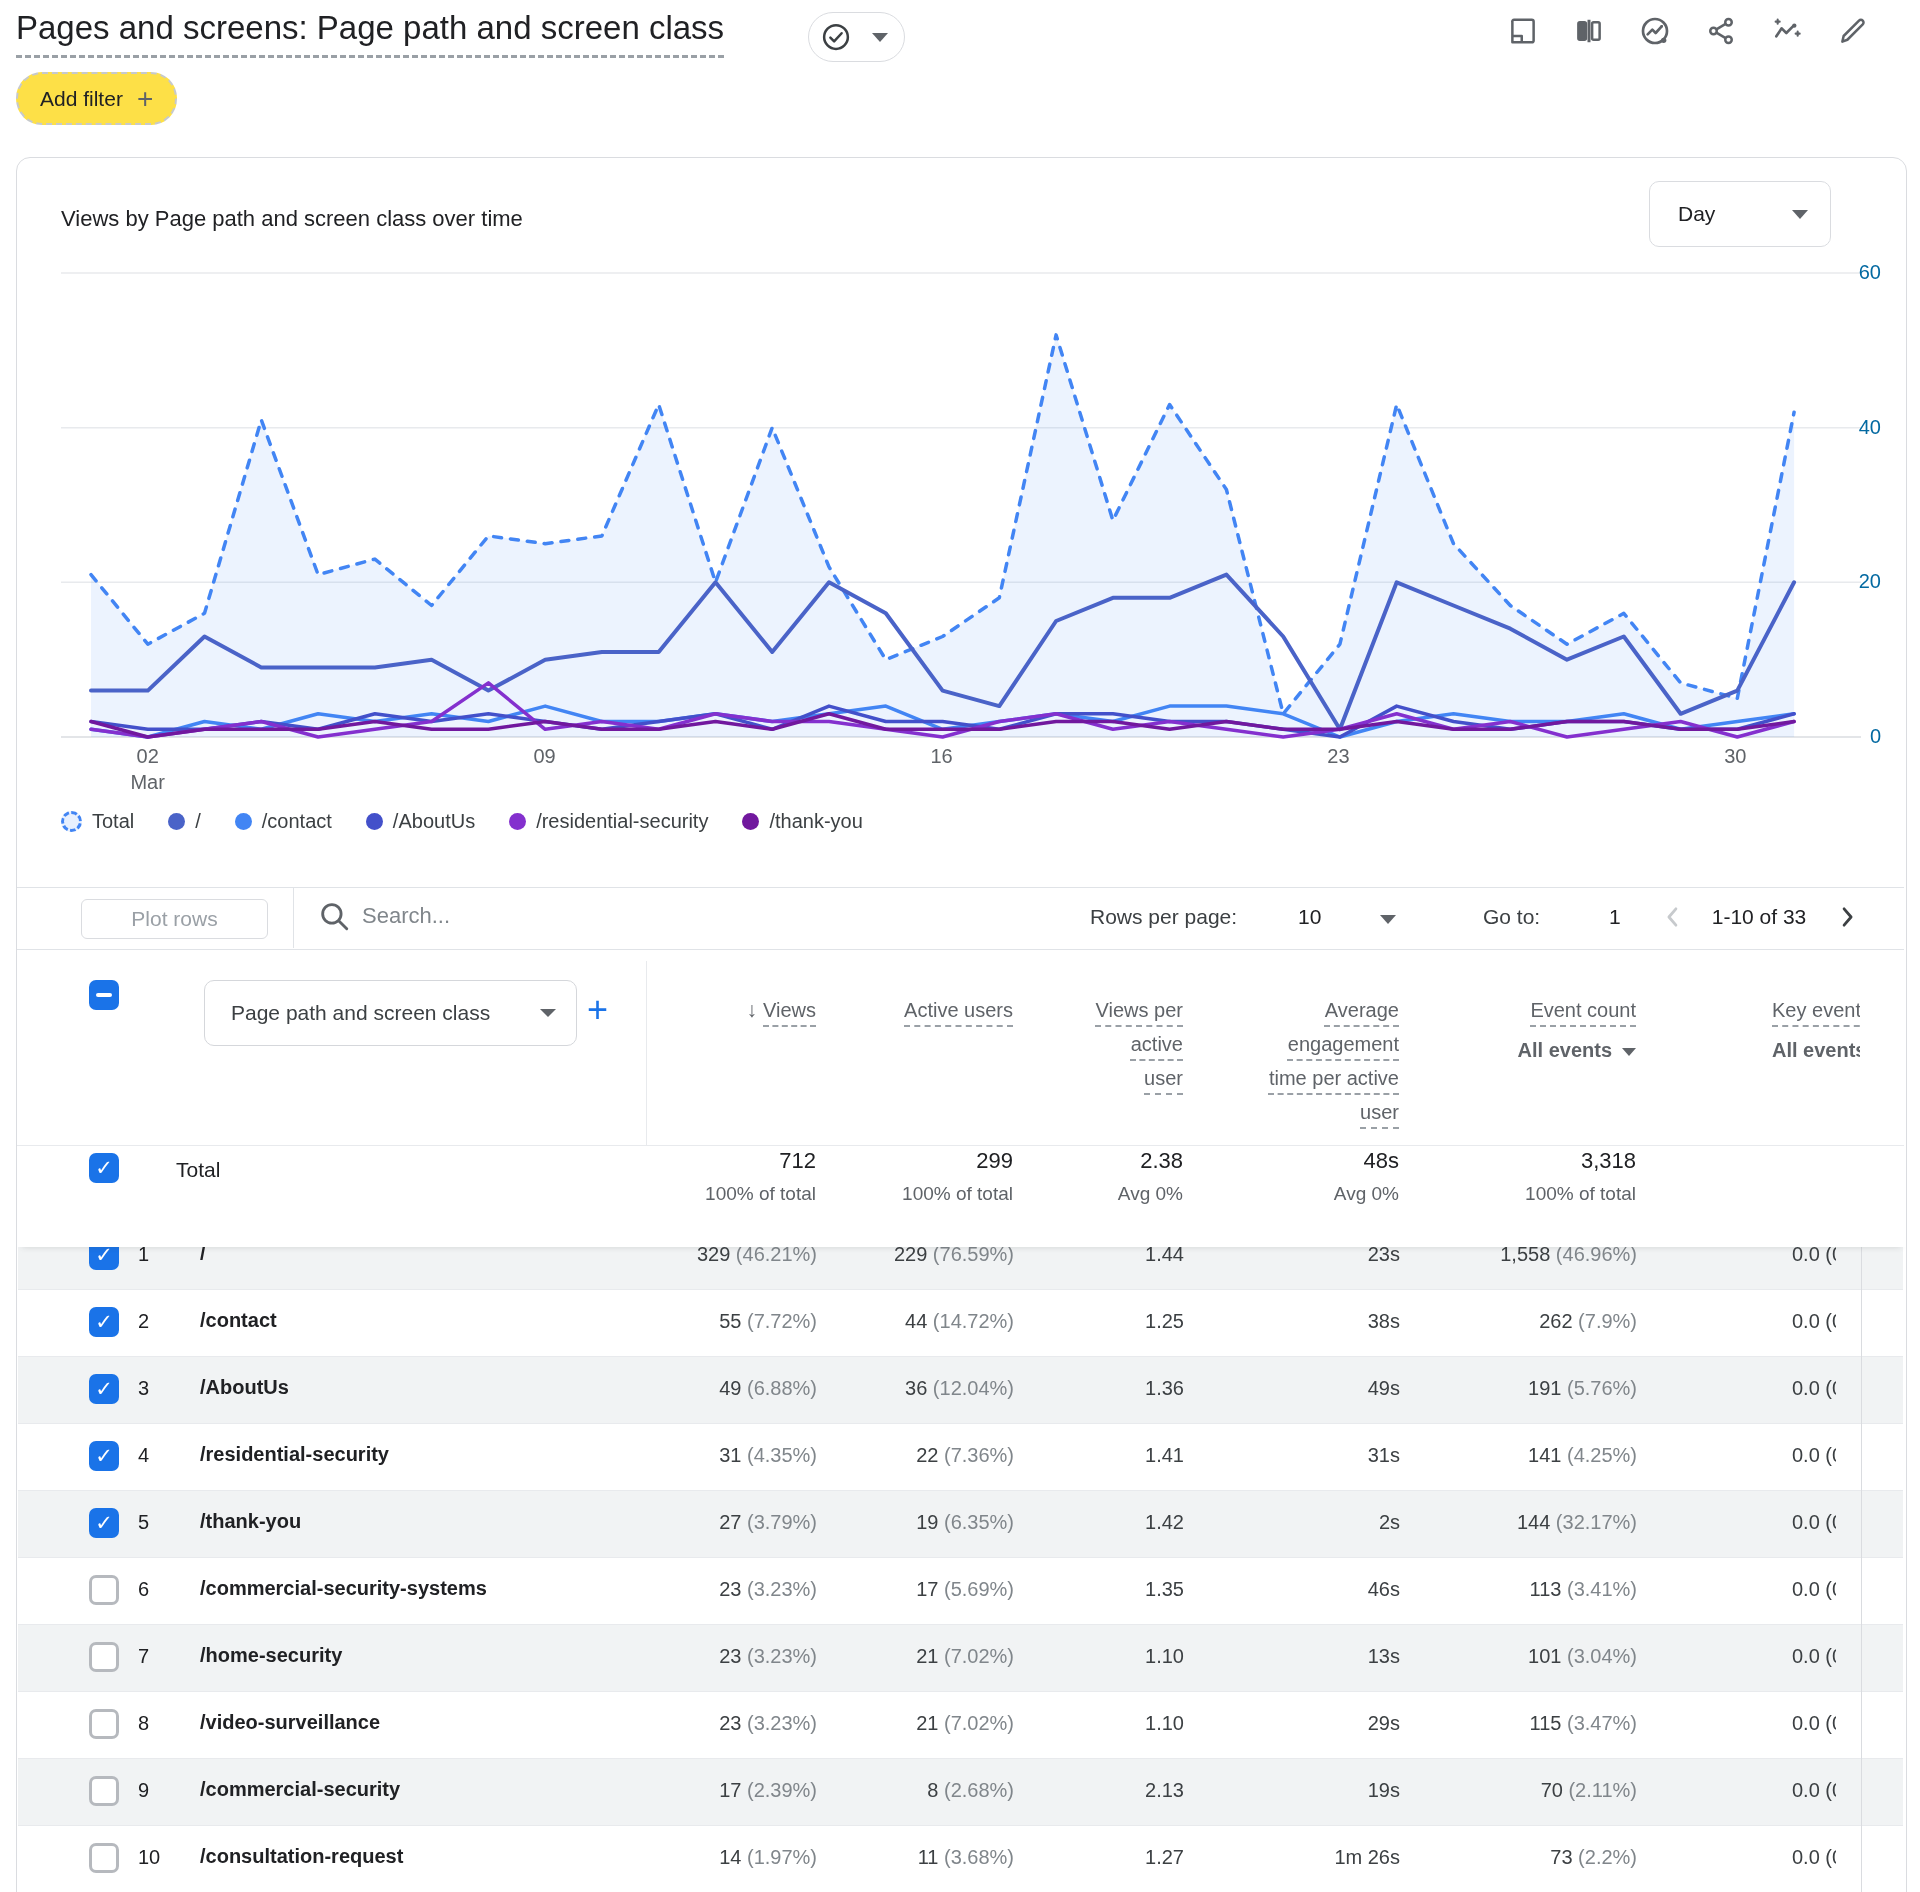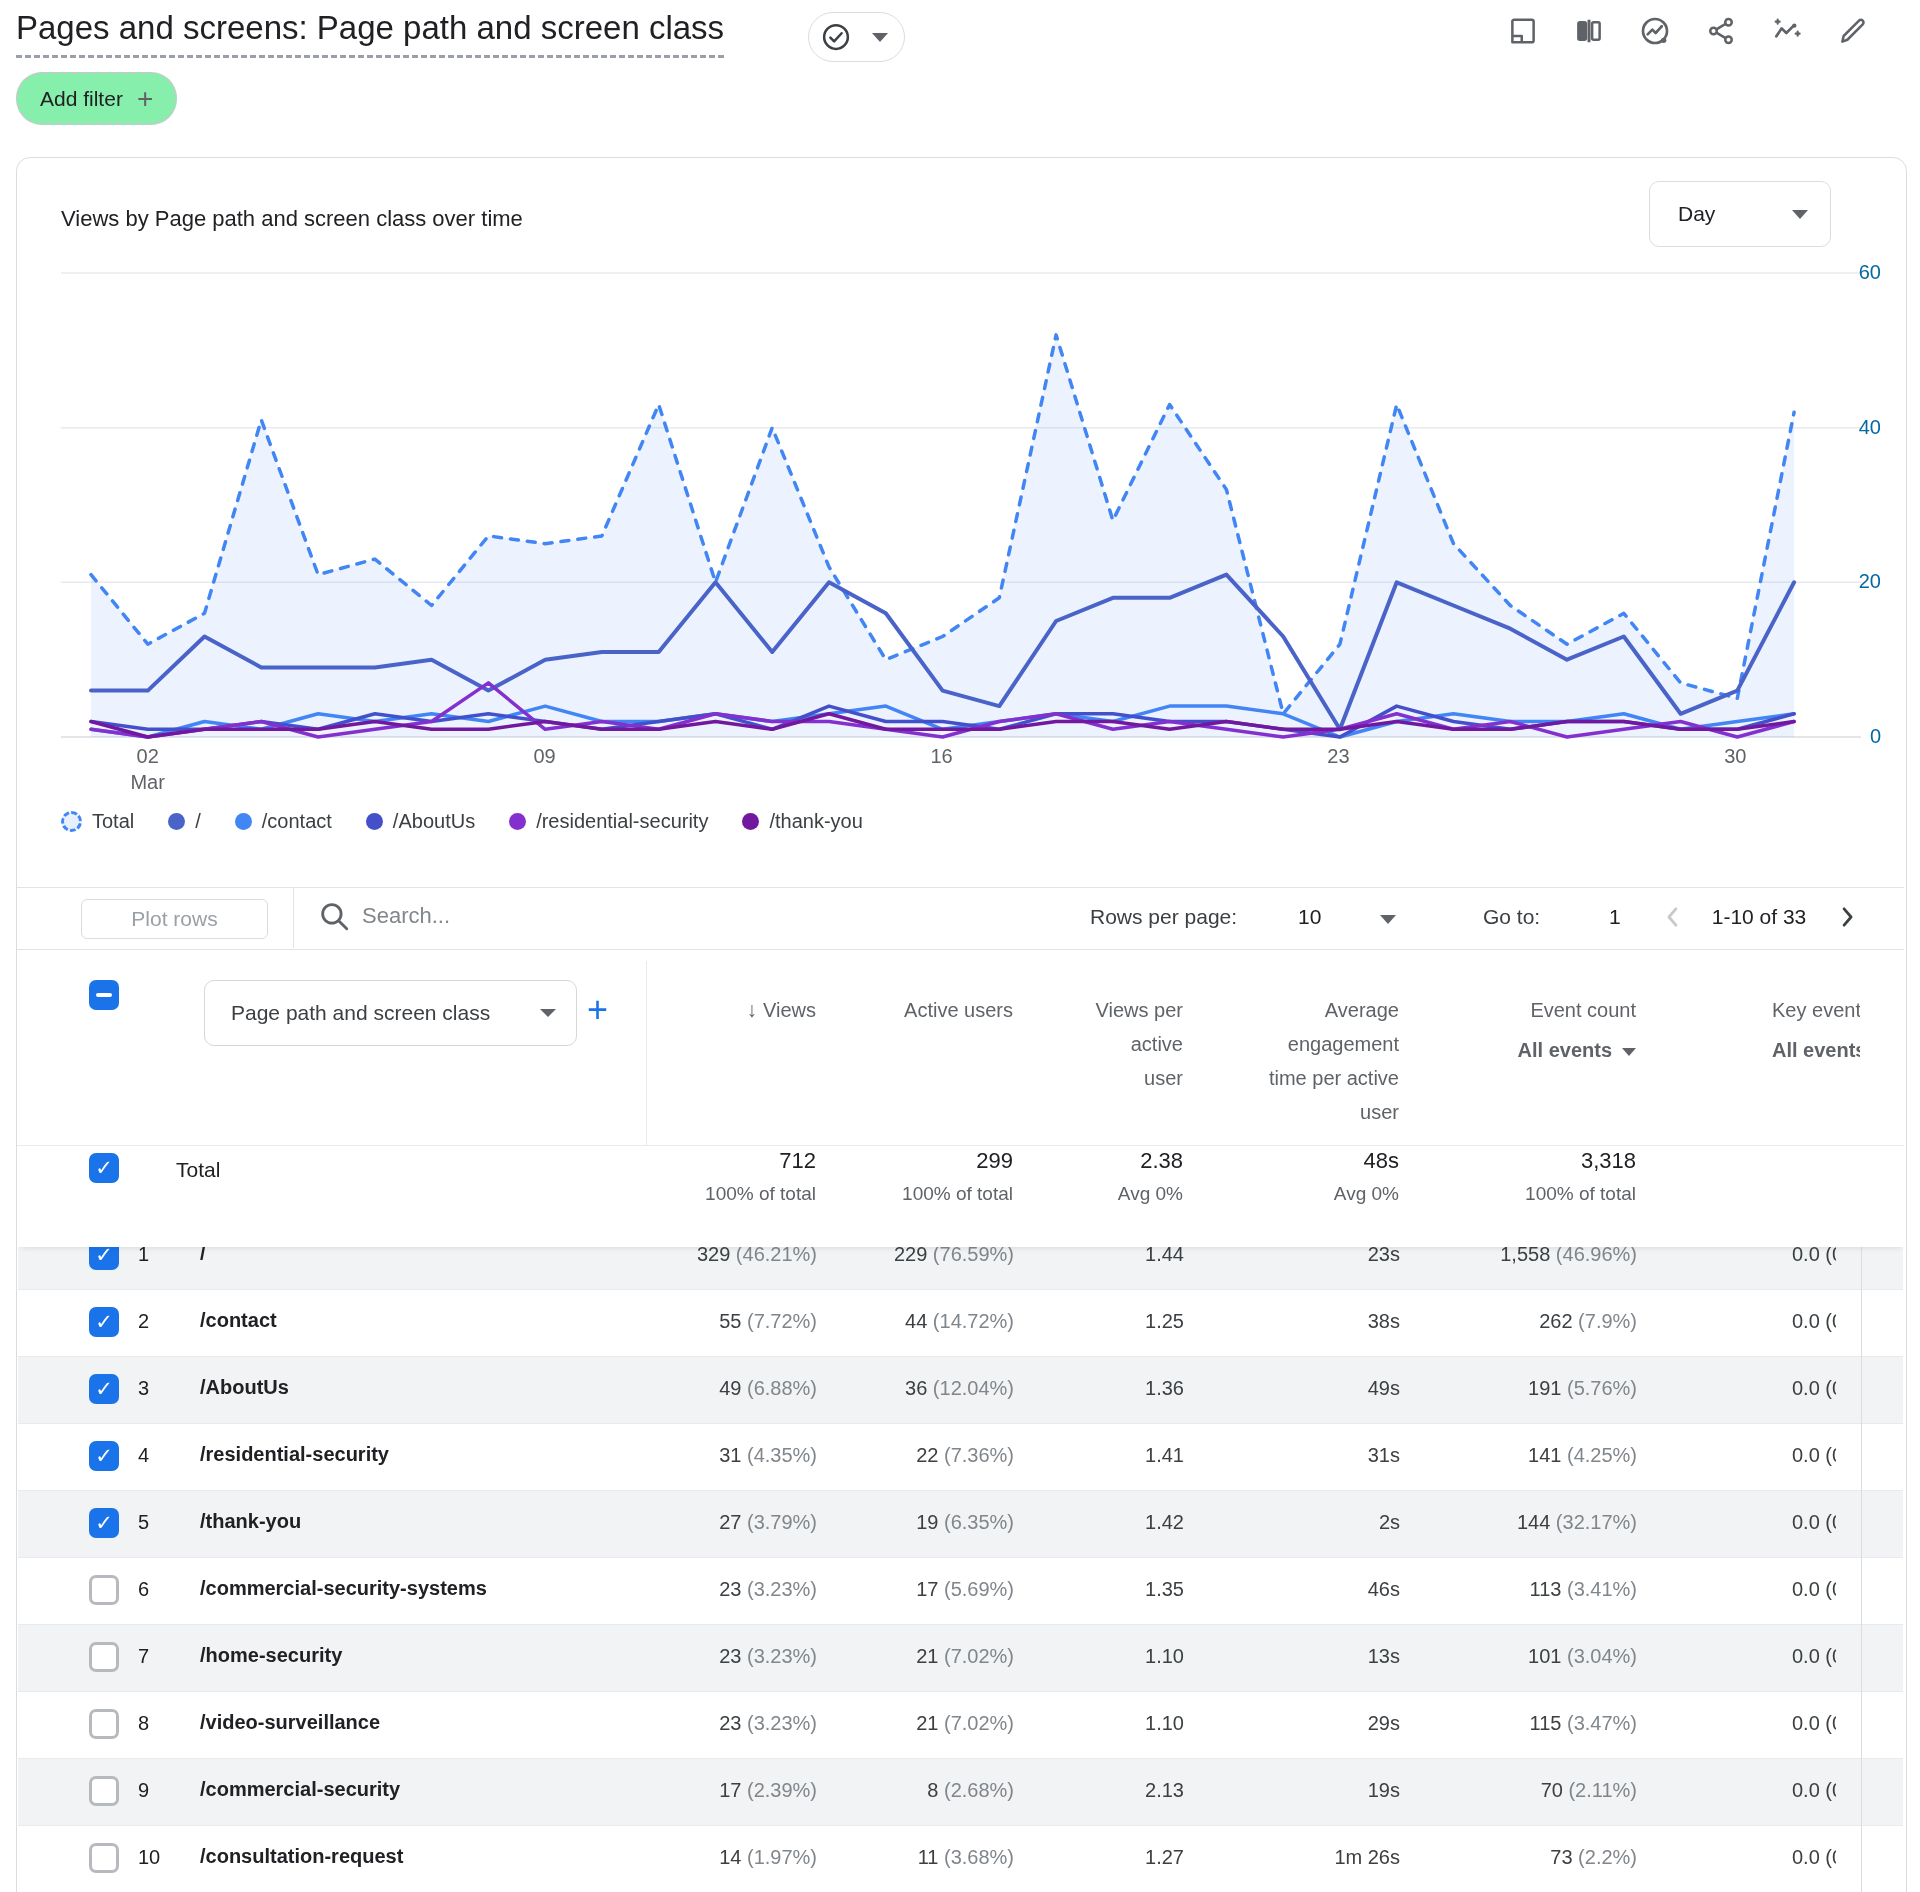--- a/index.html
+++ b/index.html
@@ -14,7 +14,7 @@
   .caret{width:0;height:0;border-left:8px solid transparent;border-right:8px solid transparent;border-top:9px solid #5f6368;}
   .toolbar{top:14px;left:1506px;width:400px;display:flex;gap:32px;align-items:center;}
   .tool-btn{width:34px;height:34px;display:flex;align-items:center;justify-content:center;cursor:pointer;}
-  .add-filter{top:72px;left:16px;height:49px;border:2px dashed #c6c9cc;border-radius:26px;background:#86efac;
+  .add-filter{top:72px;left:16px;height:49px;border:2px dashed #c6c9cc;border-radius:26px;background:#fde047;
     display:flex;align-items:center;gap:14px;padding:0 22px;font-size:21px;font-weight:500;color:#202124;cursor:pointer;}
   .plus-glyph{font-size:28px;font-weight:400;color:#5f6368;line-height:1;}
   

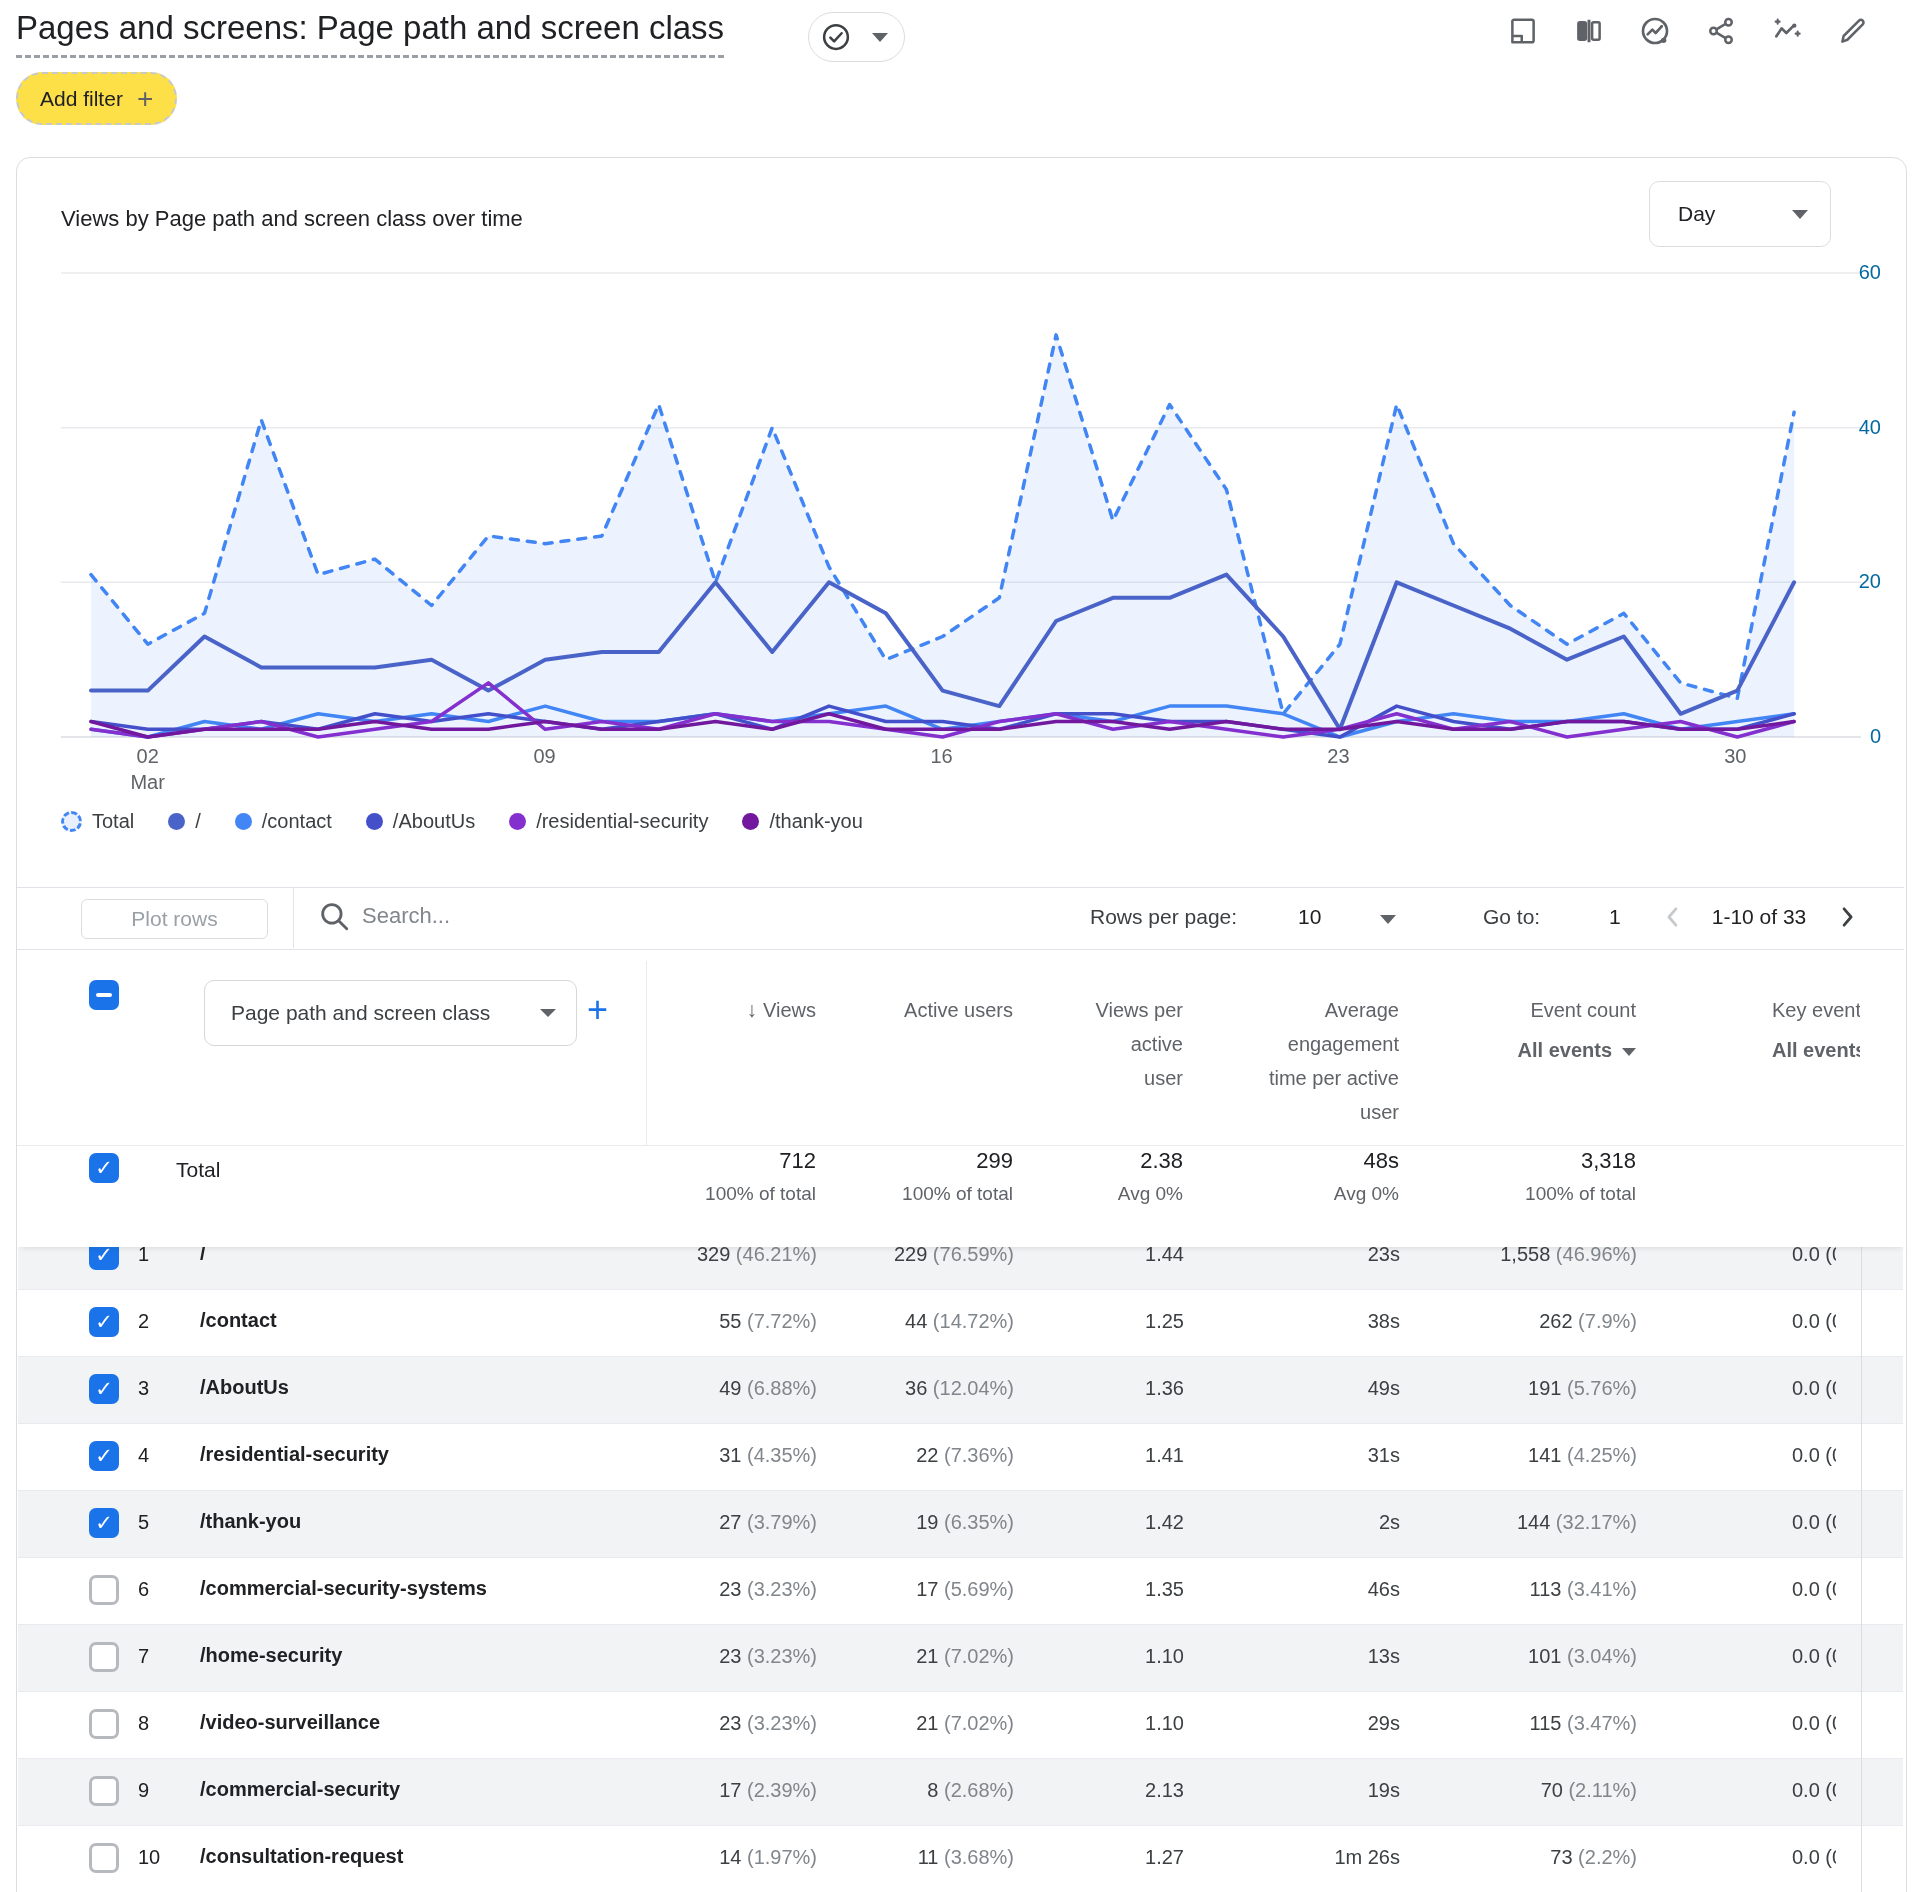--- a/index.html
+++ b/index.html
@@ -61,7 +61,7 @@
     font-size:21px;color:#3c4043;background:#fff;cursor:pointer;}
   .dim-plus{top:834px;left:570px;font-size:36px;font-weight:400;color:#1a73e8;cursor:pointer;line-height:1;}
   .col-h{top:835px;font-size:20px;color:#5f6368;text-align:right;line-height:34px;cursor:pointer;}
-  .col-h .u{text-decoration-style:dashed;text-decoration-thickness:1.5px;
+  .col-h .u{text-decoration:underline;text-decoration-style:dashed;text-decoration-thickness:1.5px;
     text-decoration-color:#9aa0a6;text-underline-offset:8px;text-align:right;}
   .sort-arrow{font-size:21px;color:#5f6368;margin-right:6px;text-decoration:none;display:inline-block;}
   .sub-filter{color:#5f6368;margin-top:6px;white-space:nowrap;font-weight:bold;}

